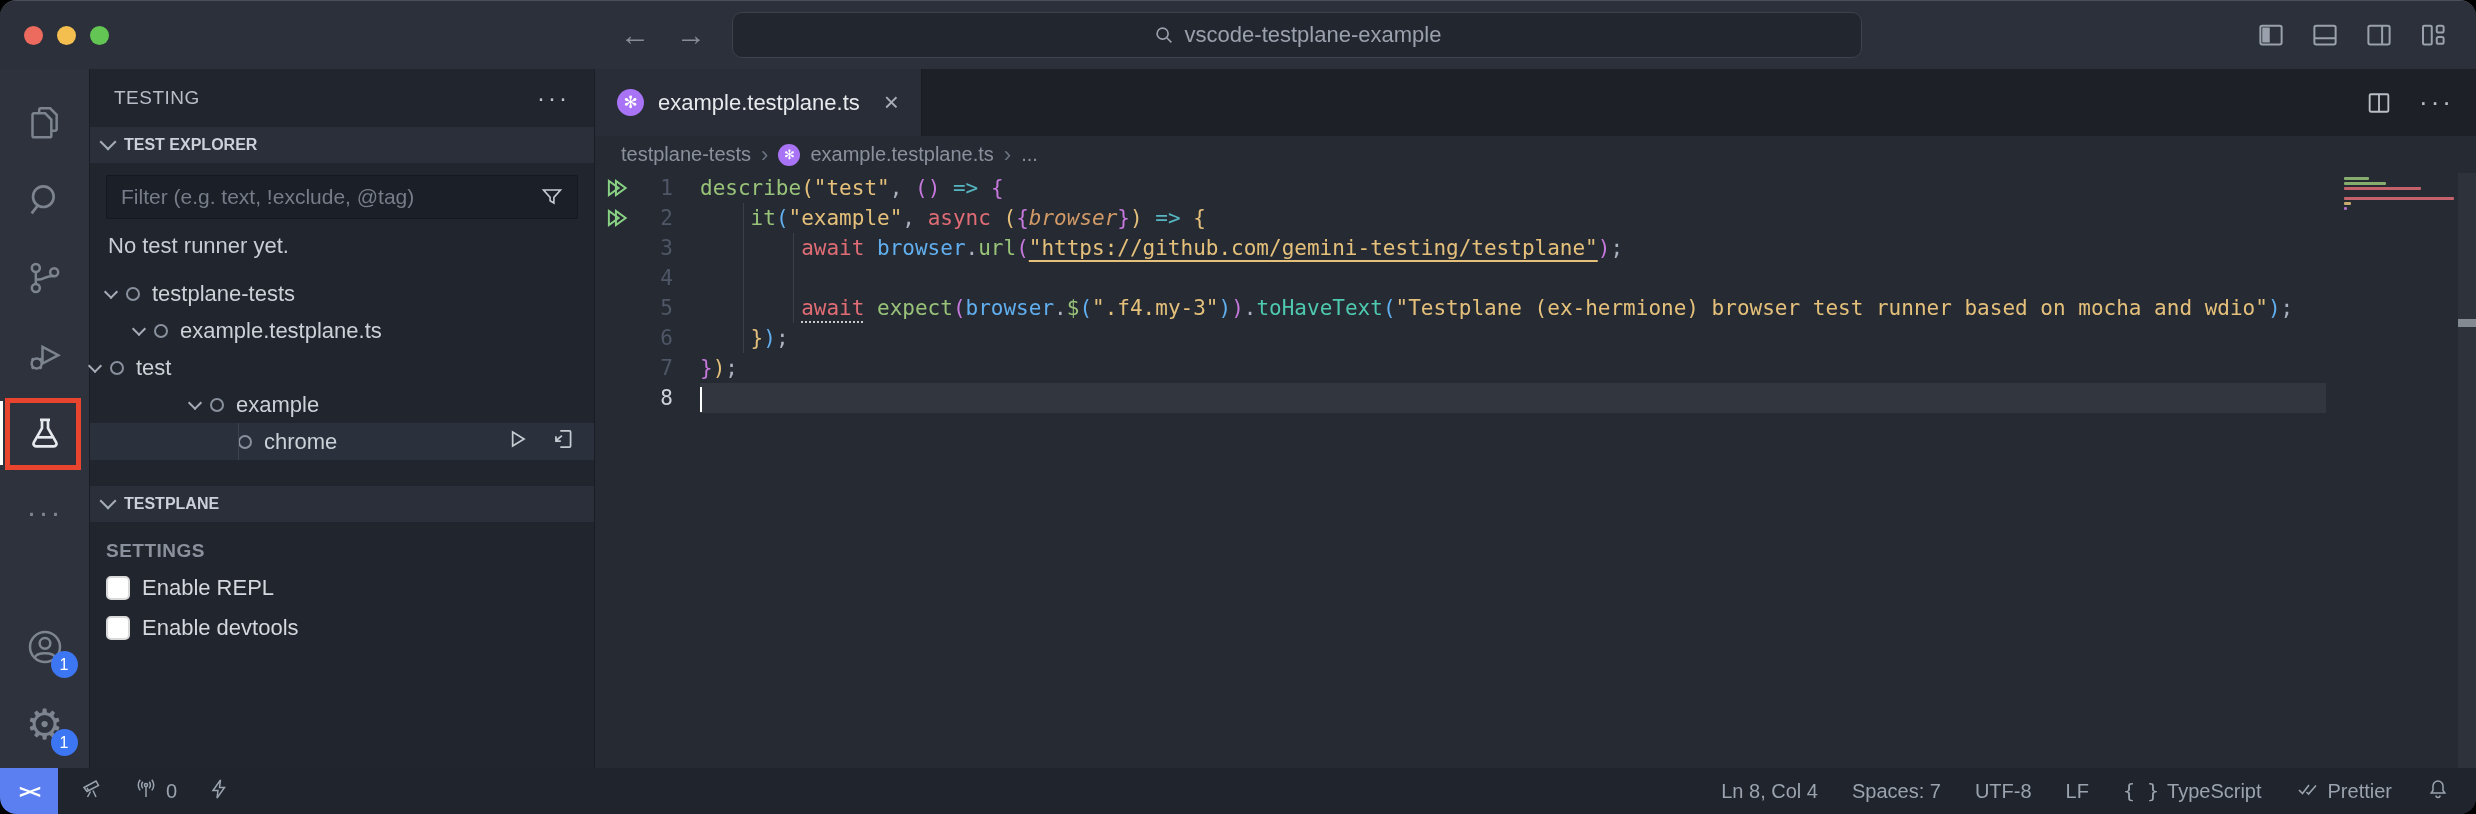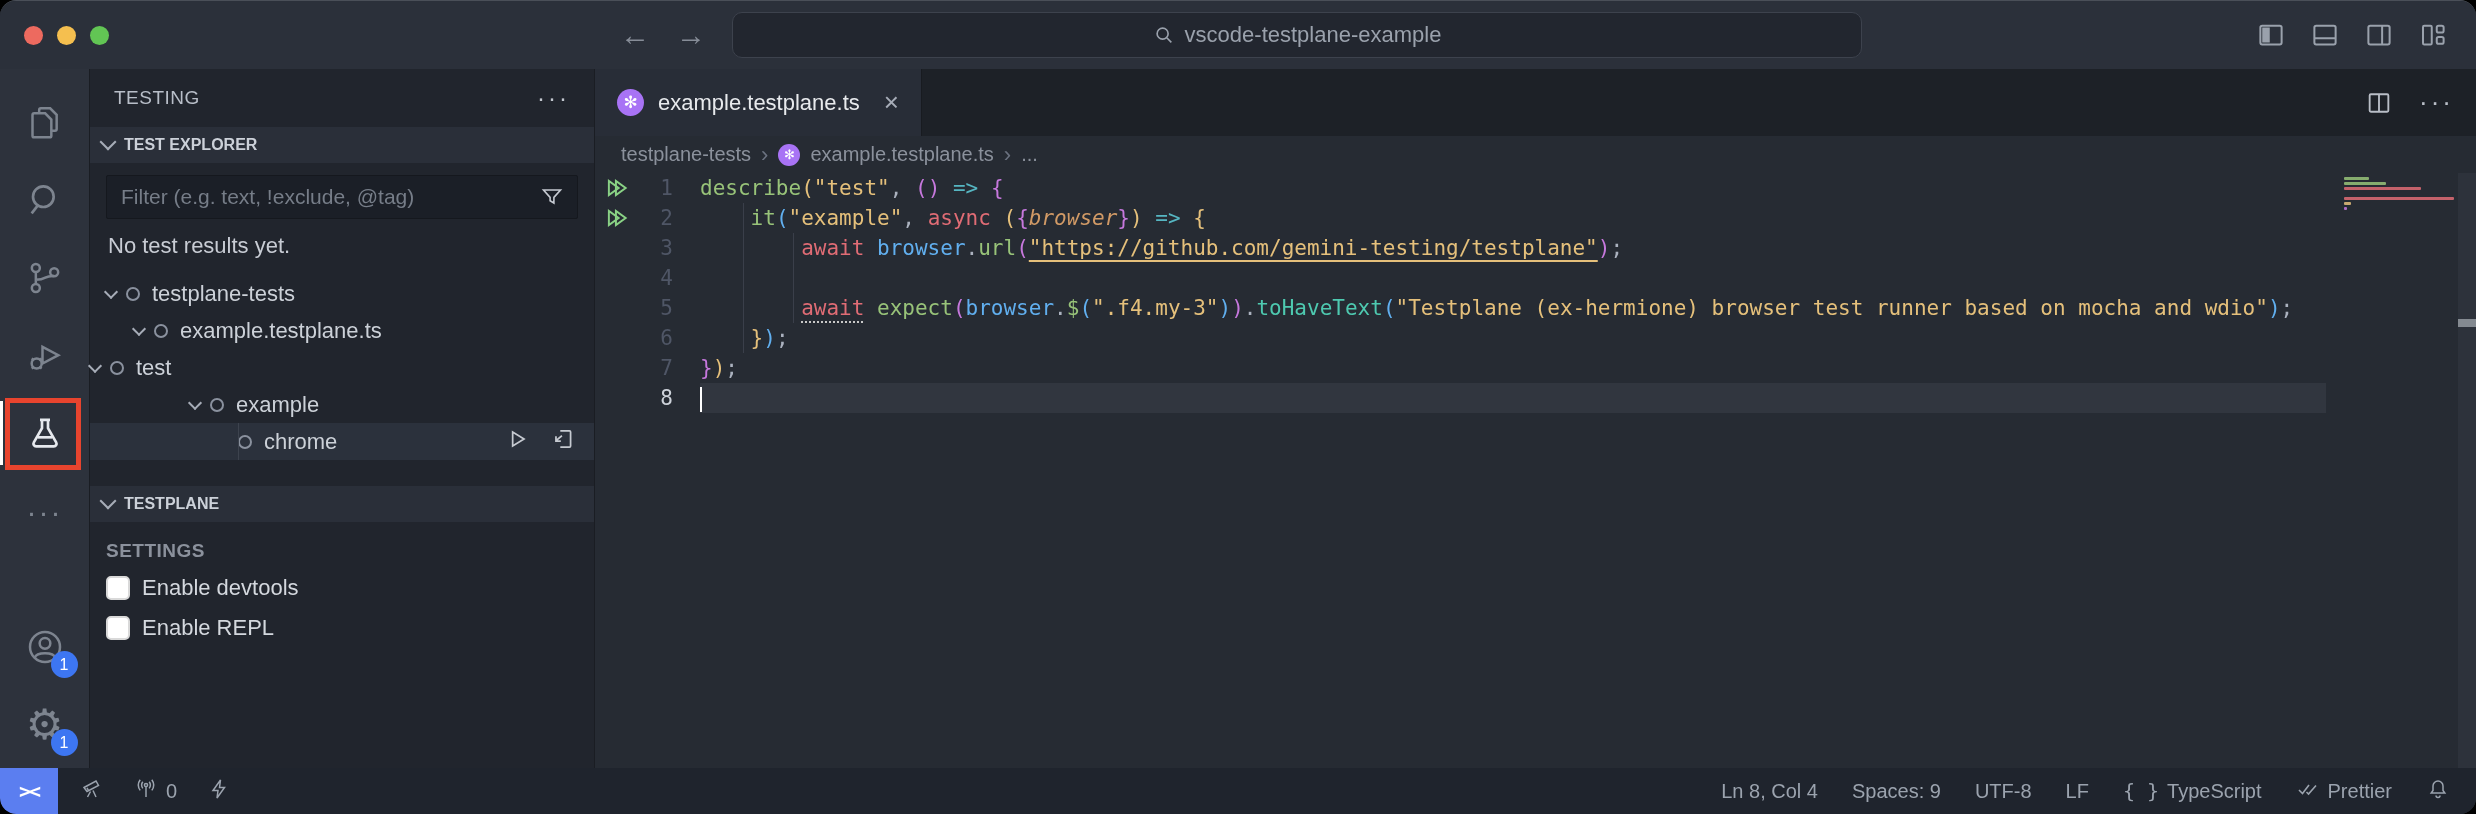--- a/index.html
+++ b/index.html
@@ -229,7 +229,7 @@
             <path d="M3.5 5h17l-6.6 7.4V18l-3.8-2.2v-3.4z"></path>
           </svg>
       </div>
-      <div class="empty-msg">No test results yet.</div>
+      <div class="empty-msg">No test runner yet.</div>
       <div class="tree" id="testtree">
           <div class="tree-row" style="padding-left: 16px;">
             <span class="chev"></span>

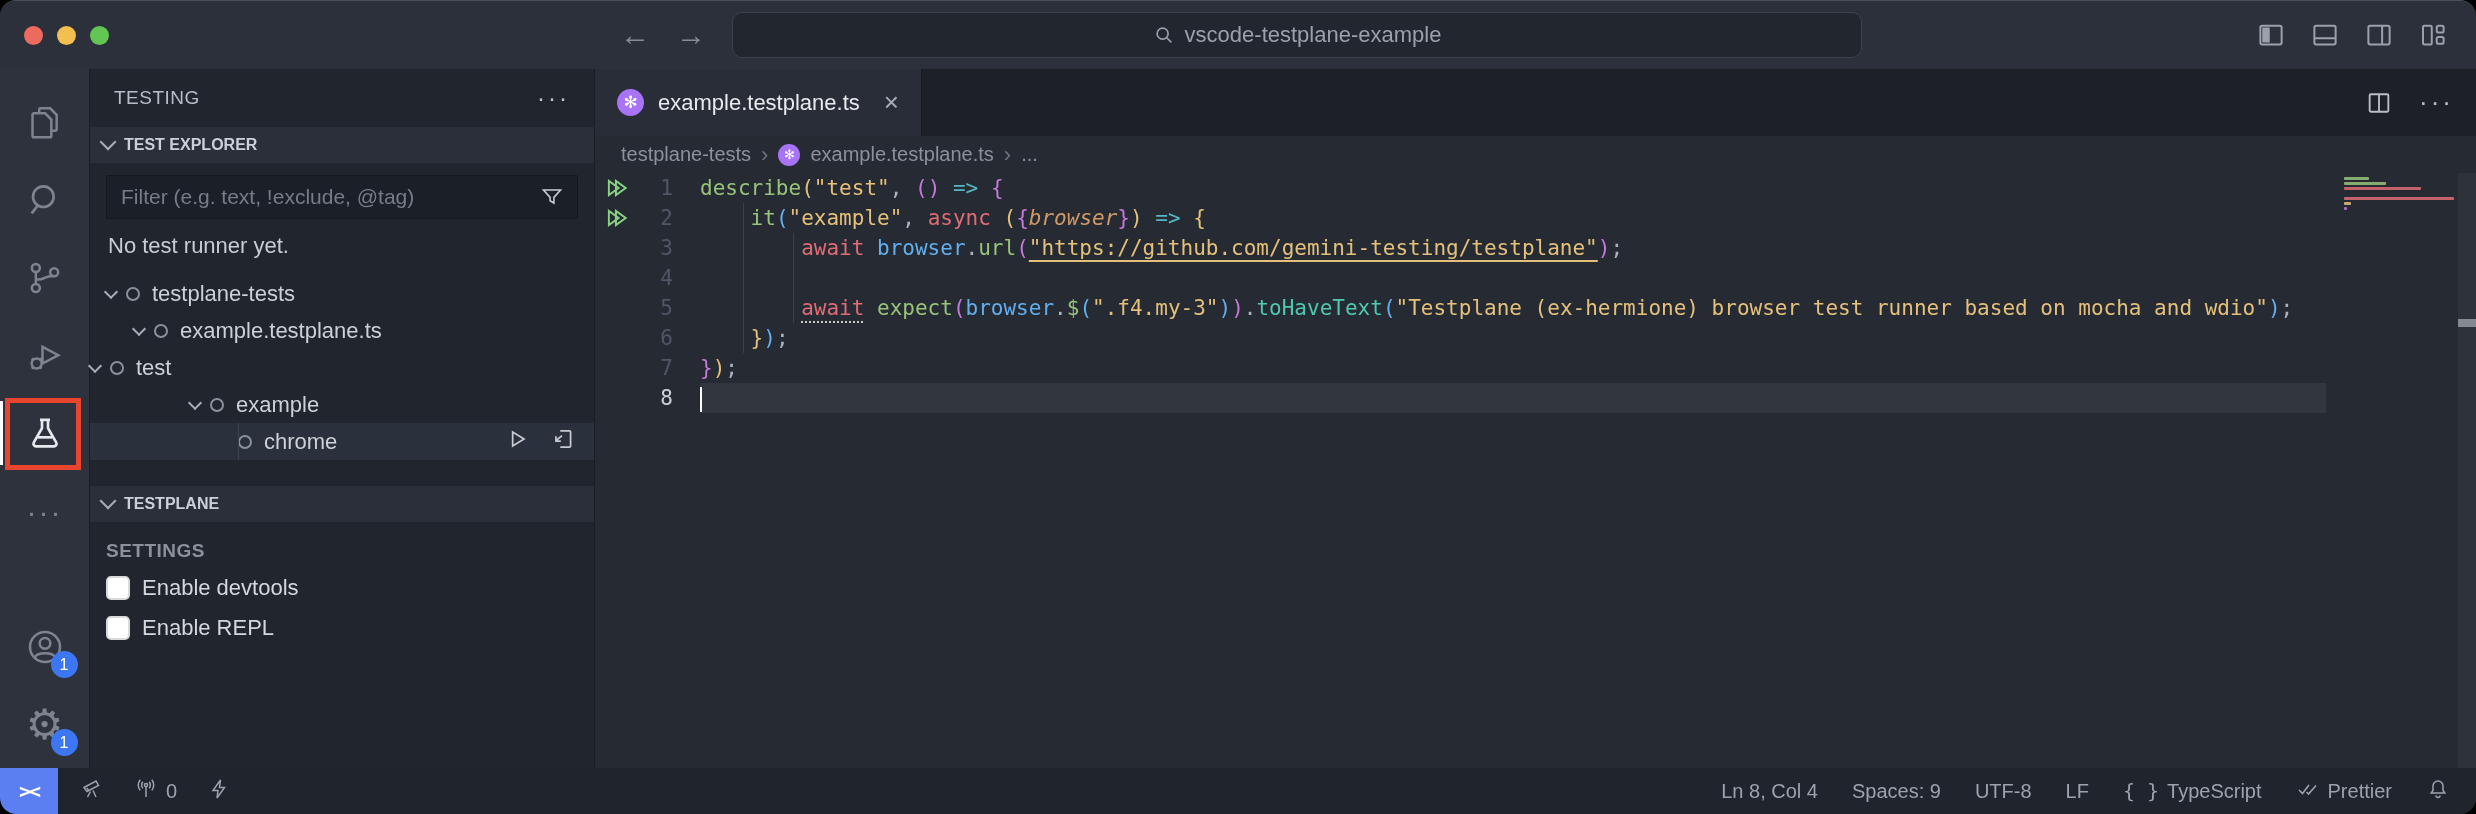--- a/index.html
+++ b/index.html
@@ -277,11 +277,11 @@
         <div id="checkboxes">
             <div class="check-row">
               <span class="checkbox"></span>
-              <span>Enable devtools</span>
+              <span>Enable REPL</span>
             </div>
             <div class="check-row">
               <span class="checkbox"></span>
-              <span>Enable REPL</span>
+              <span>Enable devtools</span>
             </div>
           </div>
       </div>

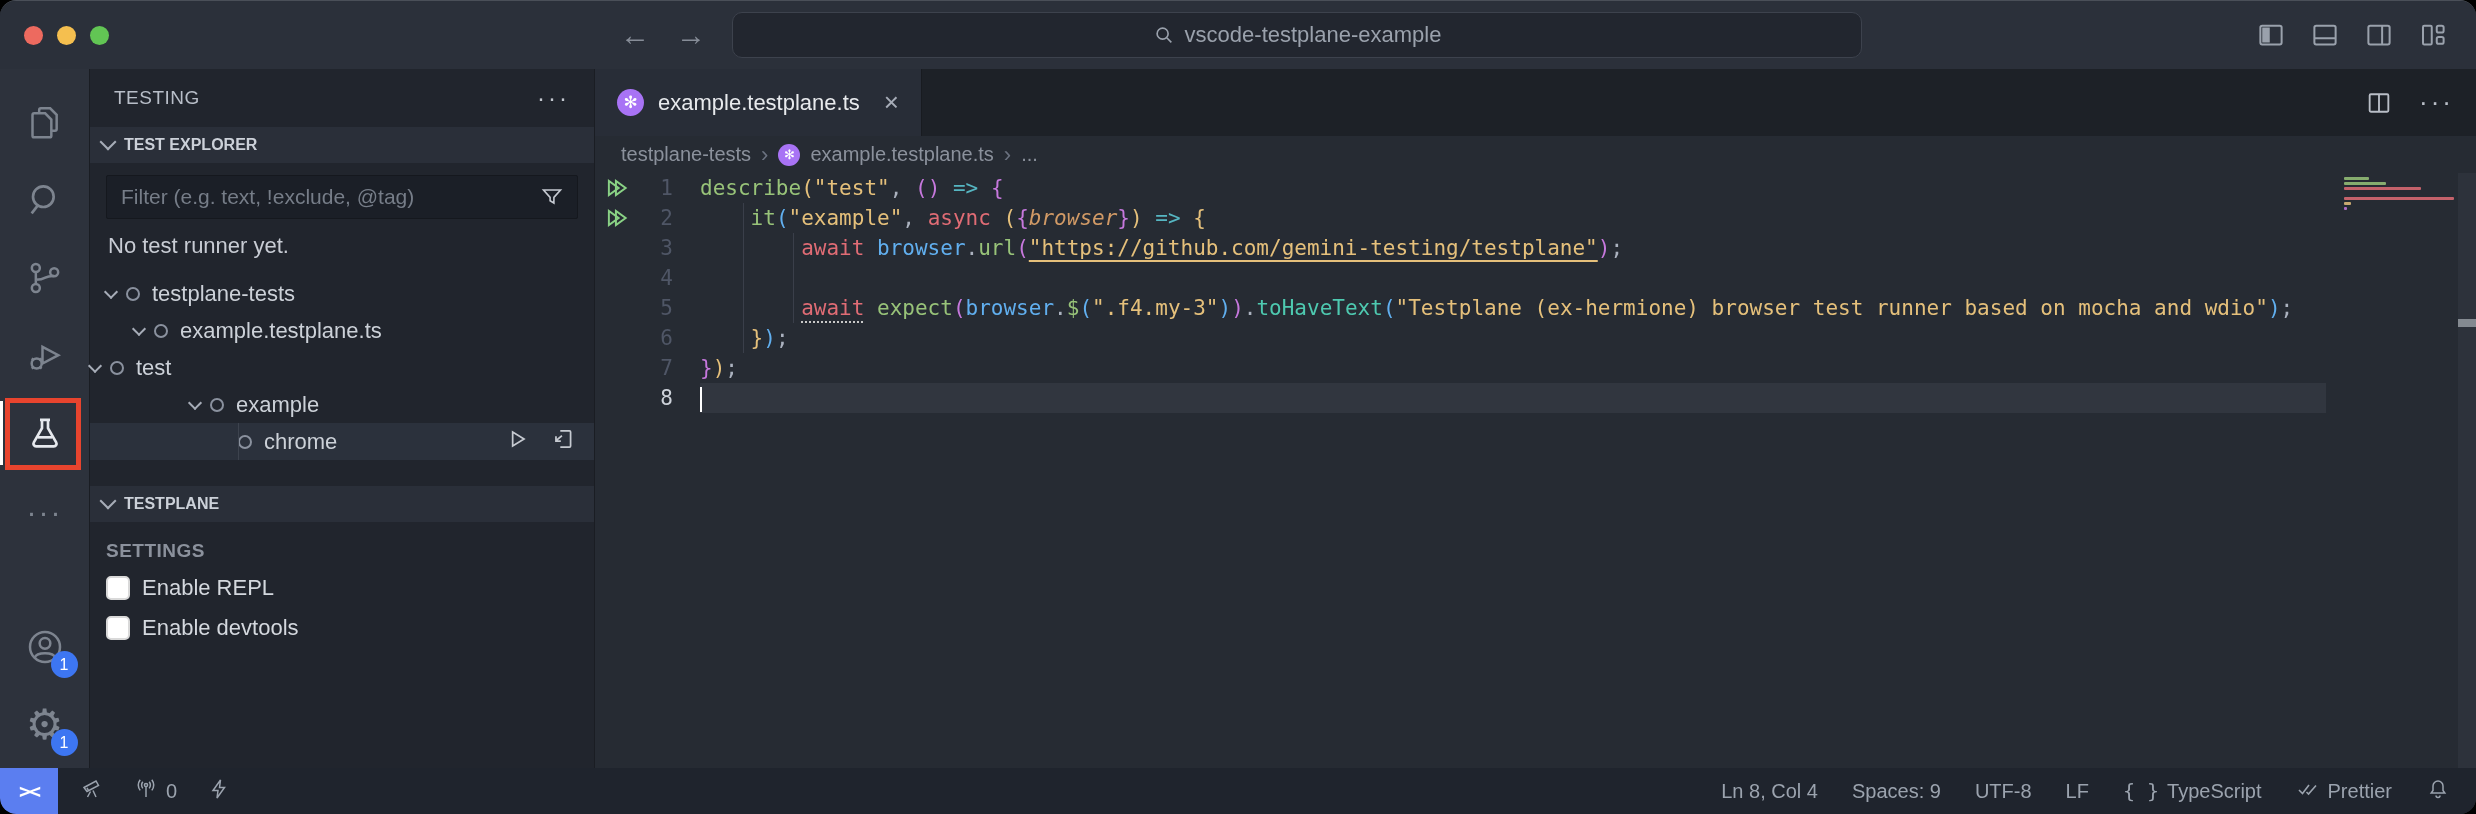--- a/index.html
+++ b/index.html
@@ -409,7 +409,7 @@
           <span>Ln 8, Col 4</span>
         </span>
         <span class="item">
-          <span>Spaces: 9</span>
+          <span>Spaces: 7</span>
         </span>
         <span class="item">
           <span>UTF-8</span>

